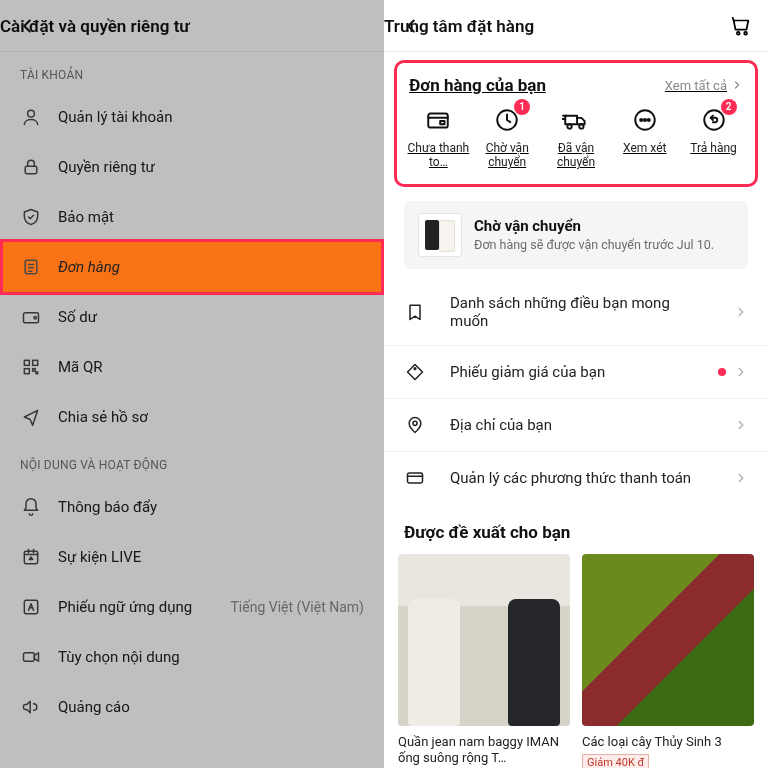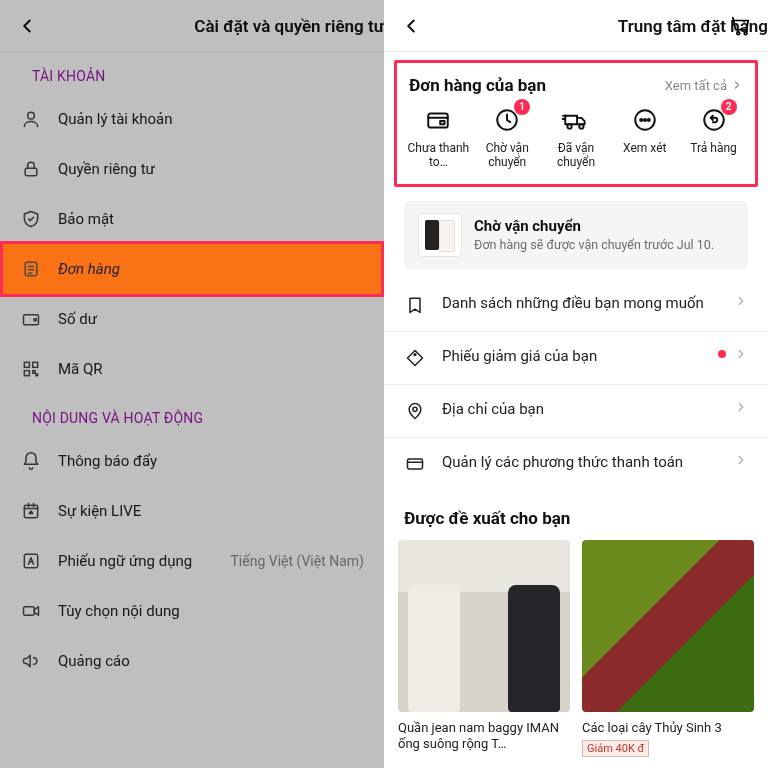--- a/index.html
+++ b/index.html
@@ -13,7 +13,7 @@
 
   .hdr { height: 52px; display: flex; align-items: center; padding: 0 14px; border-bottom: 1px solid #eceaea; background: #fff; position: relative; }
   .hdr .back { width: 26px; height: 26px; display: flex; align-items: center; justify-content: center; color: #111; }
-  .hdr .title { position: absolute; left: 0; right: 0; text-align: right; font-size: 17px; font-weight: 600; color: #111; pointer-events: none; }
+  .hdr .title { position: absolute; left: 0; right: 0; text-align: left; font-size: 17px; font-weight: 600; color: #111; pointer-events: none; }
 
   .section-label { font-size: 14px; color: #a21caf; letter-spacing: .2px; padding: 16px 32px 10px; text-transform: uppercase; }
 

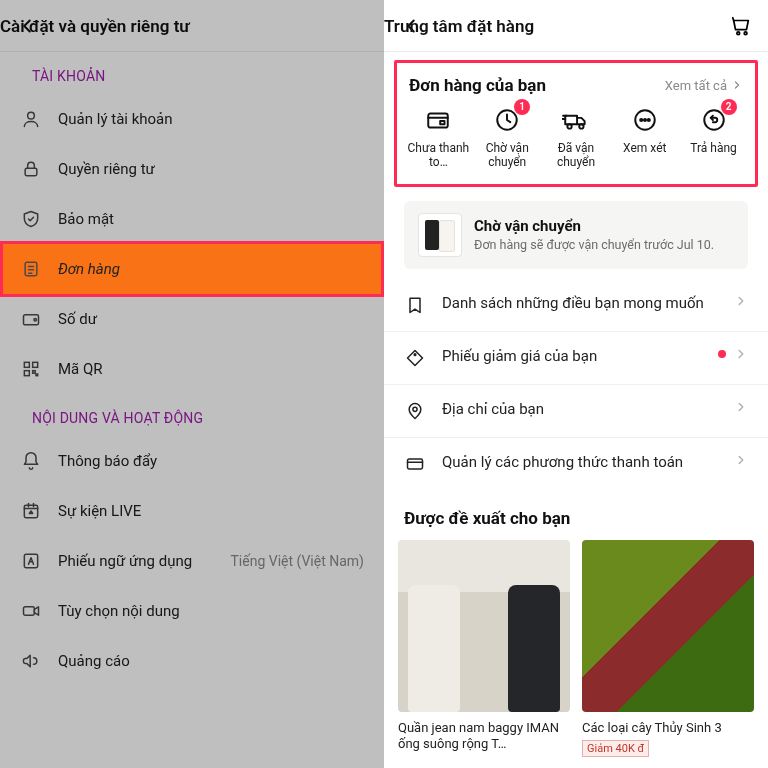--- a/index.html
+++ b/index.html
@@ -15,7 +15,7 @@
   .hdr .back { width: 26px; height: 26px; display: flex; align-items: center; justify-content: center; color: #111; }
   .hdr .title { position: absolute; left: 0; right: 0; text-align: left; font-size: 17px; font-weight: 600; color: #111; pointer-events: none; }
 
-  .section-label { font-size: 14px; color: #a21caf; letter-spacing: .2px; padding: 16px 32px 10px; text-transform: uppercase; }
+  .section-label { font-size: 12px; color: #737373; letter-spacing: .2px; padding: 16px 20px 10px; text-transform: uppercase; }
 
   .item { display: flex; align-items: center; gap: 16px; padding: 14px 20px; background: #fff; }
   .item .icn { width: 22px; height: 22px; display: flex; align-items: center; justify-content: center; color: #4a4a4a; flex: 0 0 22px; }

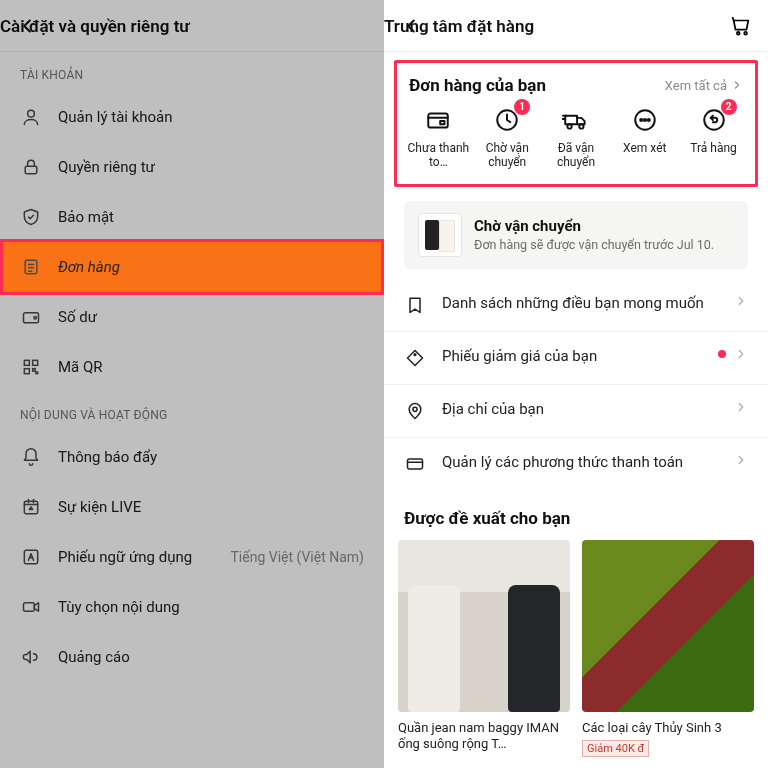--- a/index.html
+++ b/index.html
@@ -30,7 +30,7 @@
 
   .right .hdr .cart { margin-left: auto; width: 26px; height: 26px; display:flex; align-items:center; justify-content:center; }
 
-  .orders-card { margin: 8px 10px 0; background:#fff; border:3px solid #fe2c55; border-radius:2px; padding:12px 8px 14px; }
+  .orders-card { margin: 8px 10px 0; background:#fff; border:3px solid #fe2c55; border-radius:10px; padding:12px 8px 14px;text-decoration:underline; }
   .orders-head { display:flex; align-items:center; justify-content:space-between; padding: 0 4px 10px; }
   .orders-head .ttl { font-size: 17px; font-weight: 700; color:#111; }
   .orders-head .all { font-size: 13px; color:#8a8a8a; display:flex; align-items:center; gap:4px; }

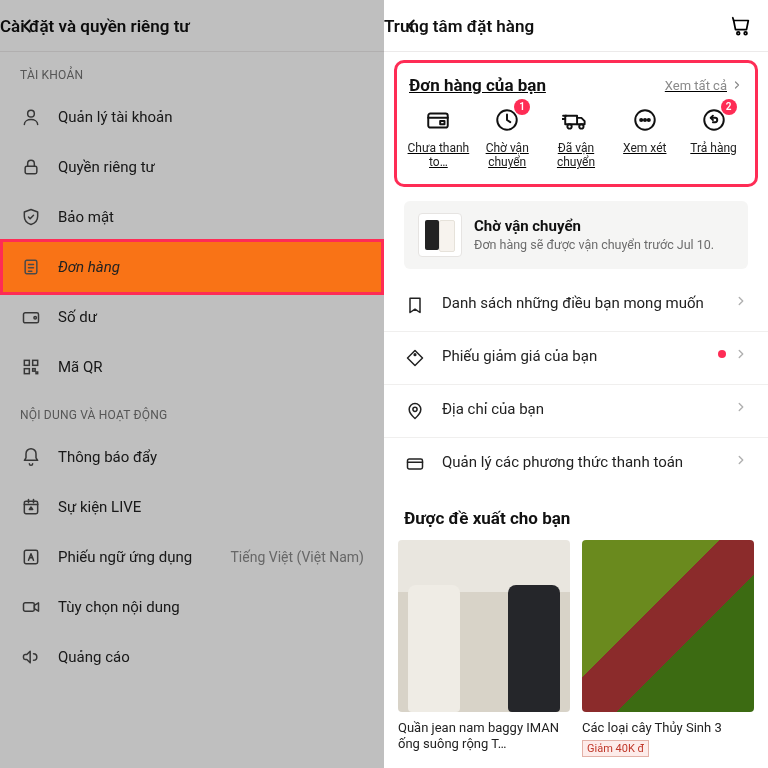--- a/index.html
+++ b/index.html
@@ -49,7 +49,7 @@
   .ship-text .s2 { font-size:12.5px; color:#6c6c6c; margin-top:2px; }
 
   .linklist { margin-top: 10px; }
-  .linkrow { display:flex; align-items:flex-start; gap:16px; padding:15px 20px; border-top:1px solid #f0efee; }
+  .linkrow { display:flex; align-items:center; gap:24px; padding:15px 20px; border-top:1px solid #f0efee; }
   .linkrow:first-child { border-top:none; }
   .linkrow .licn { width:22px; height:22px; display:flex; align-items:center; justify-content:center; color:#222; flex:0 0 22px; }
   .linkrow .ltxt { font-size:15px; color:#222; }

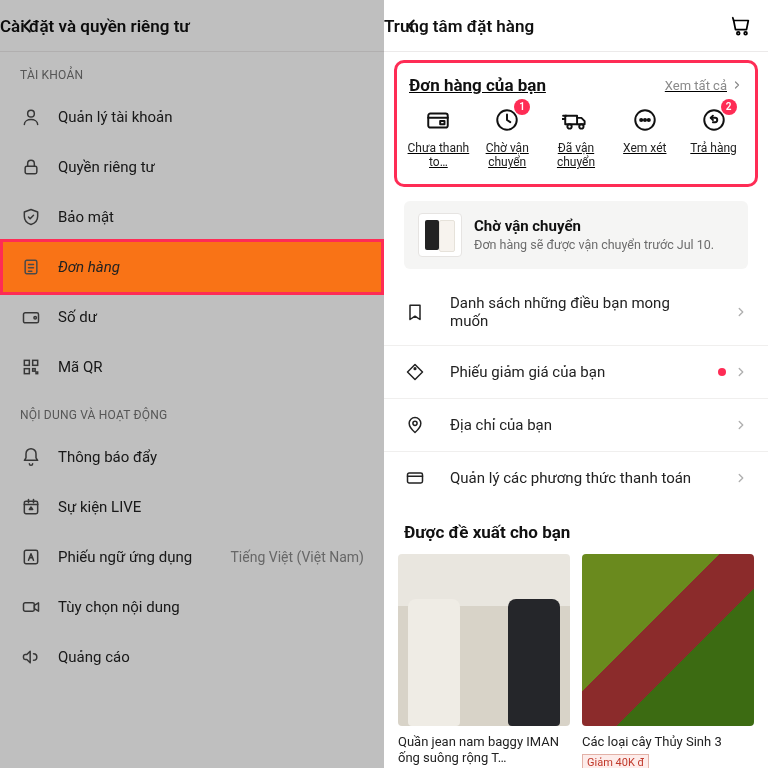--- a/index.html
+++ b/index.html
@@ -151,6 +151,14 @@
       <span class="label">Mã QR</span>
     </div>
 
+    <div class="item">
+      <span class="icn">
+        <svg width="20" height="20" viewBox="0 0 24 24" fill="none" stroke="currentColor" stroke-width="1.8" stroke-linecap="round" stroke-linejoin="round">
+            <path d="M4 12l16-8-6 18-3-7-7-3z"></path>
+          </svg>
+      </span>
+      <span class="label">Chia sẻ hồ sơ</span>
+    </div>
 
     <div class="section-label">NỘI DUNG VÀ HOẠT ĐỘNG</div>
 

